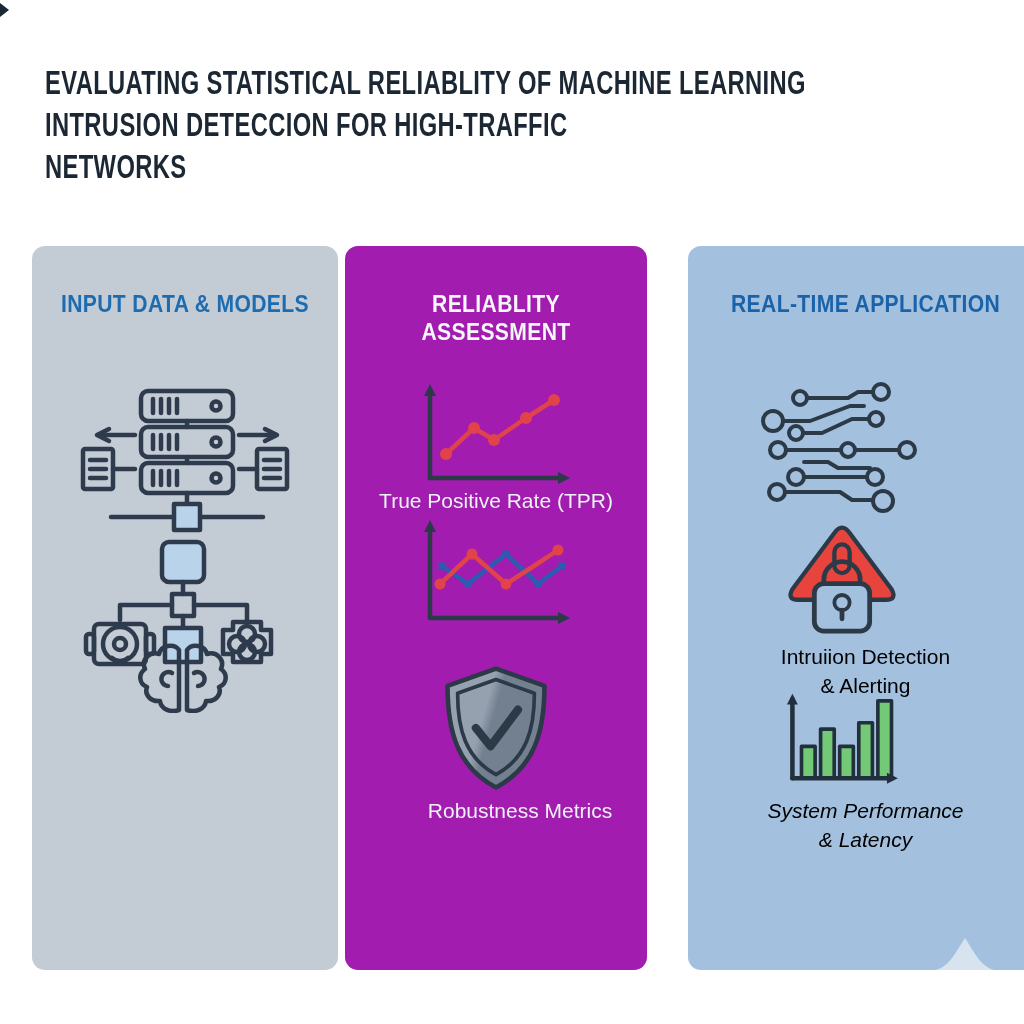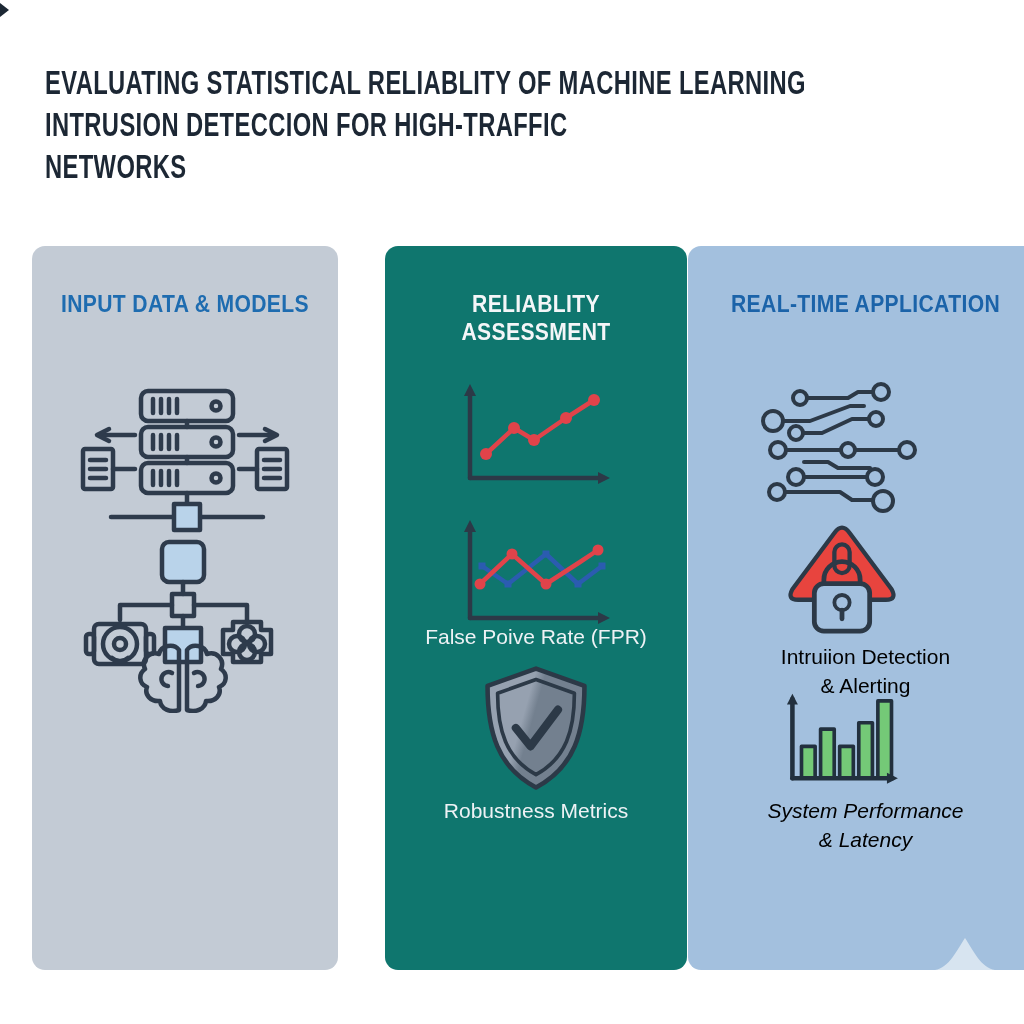--- a/index.html
+++ b/index.html
@@ -21,7 +21,7 @@
   }
   .column{position:absolute;top:246px;height:724px;border-radius:13px;}
   .col-1{left:32px;width:306px;background:#c3cbd5;}
-  .col-2{left:385px;width:302px;background:#0f766e;}
+  .col-2{left:345px;width:302px;background:#a21caf;}
   .col-3{left:688px;width:355px;background:#a3c0de;}
   .col-header{
     position:absolute;top:44px;left:0;width:100%;

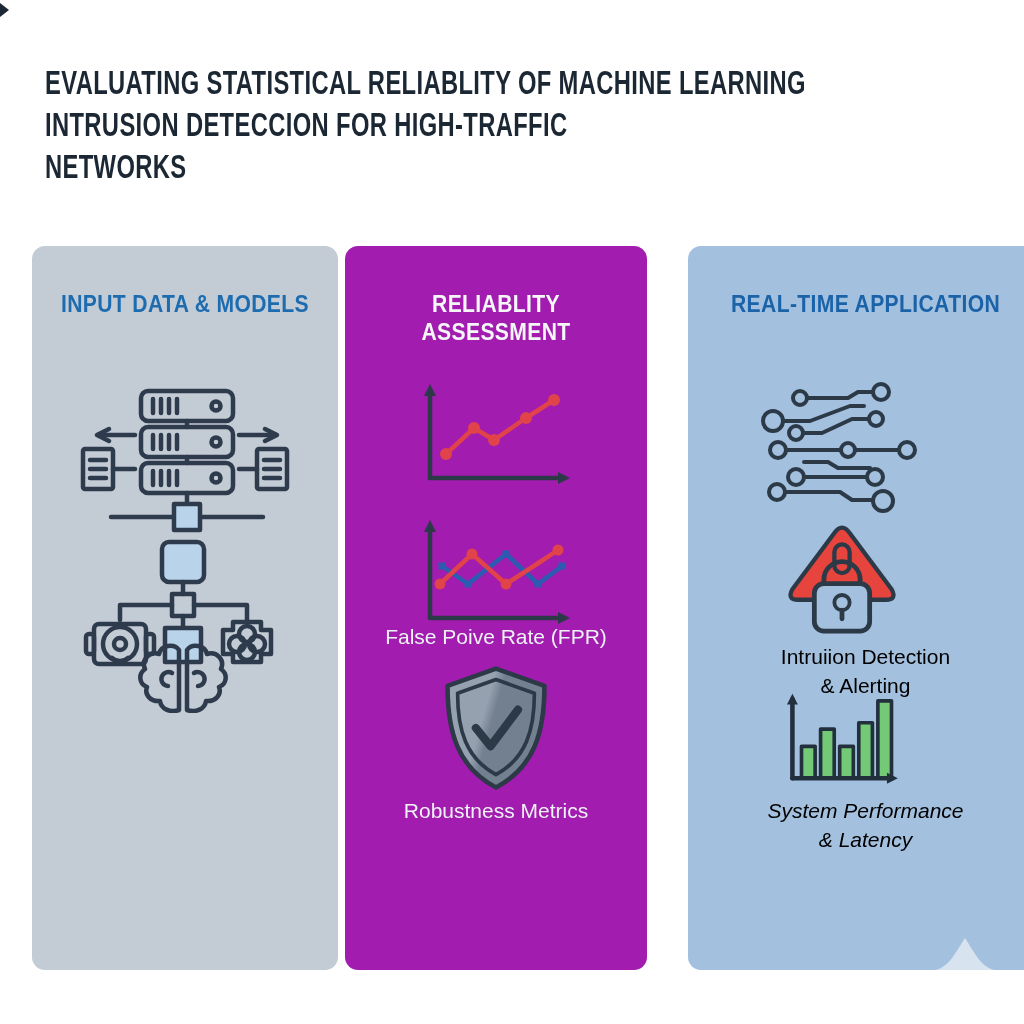--- a/index.html
+++ b/index.html
@@ -160,6 +160,7 @@
         <circle cx="148" cy="22" r="6"></circle>
     </g>
   </svg>
+  <div class="item-label lbl-tpr">True Positive Rate (TPR)</div>
 
   <svg class="icon-wrap svg-fpr" width="180" height="120" viewBox="0 0 180 120">
     <g stroke="#2c3947" stroke-width="4.5" fill="none" stroke-linecap="round">

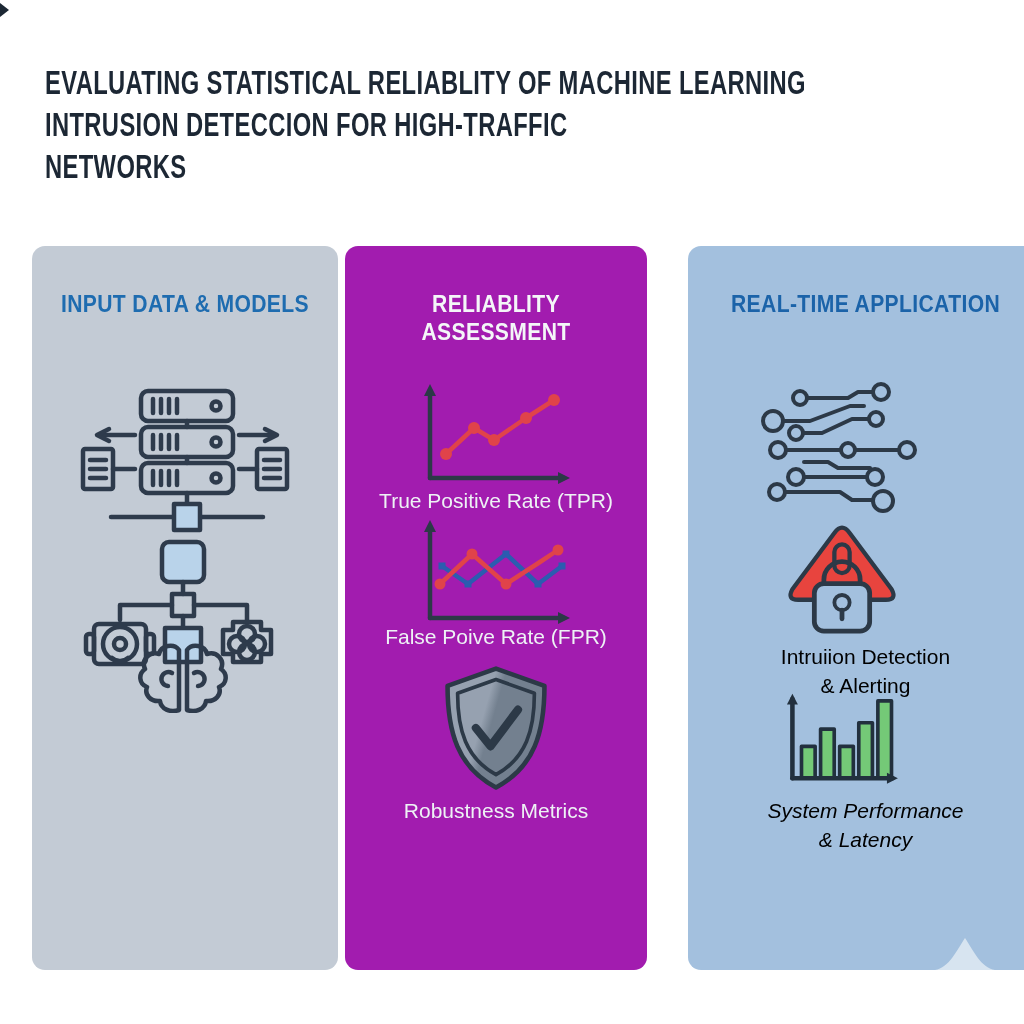--- a/index.html
+++ b/index.html
@@ -185,7 +185,6 @@
         <circle cx="152" cy="36" r="5.5"></circle>
     </g>
   </svg>
-  <div class="item-label lbl-fpr">False Poive Rate (FPR)</div>
 
   <svg class="icon-wrap svg-shield" width="112" height="128" viewBox="0 0 120 140">
     <defs>

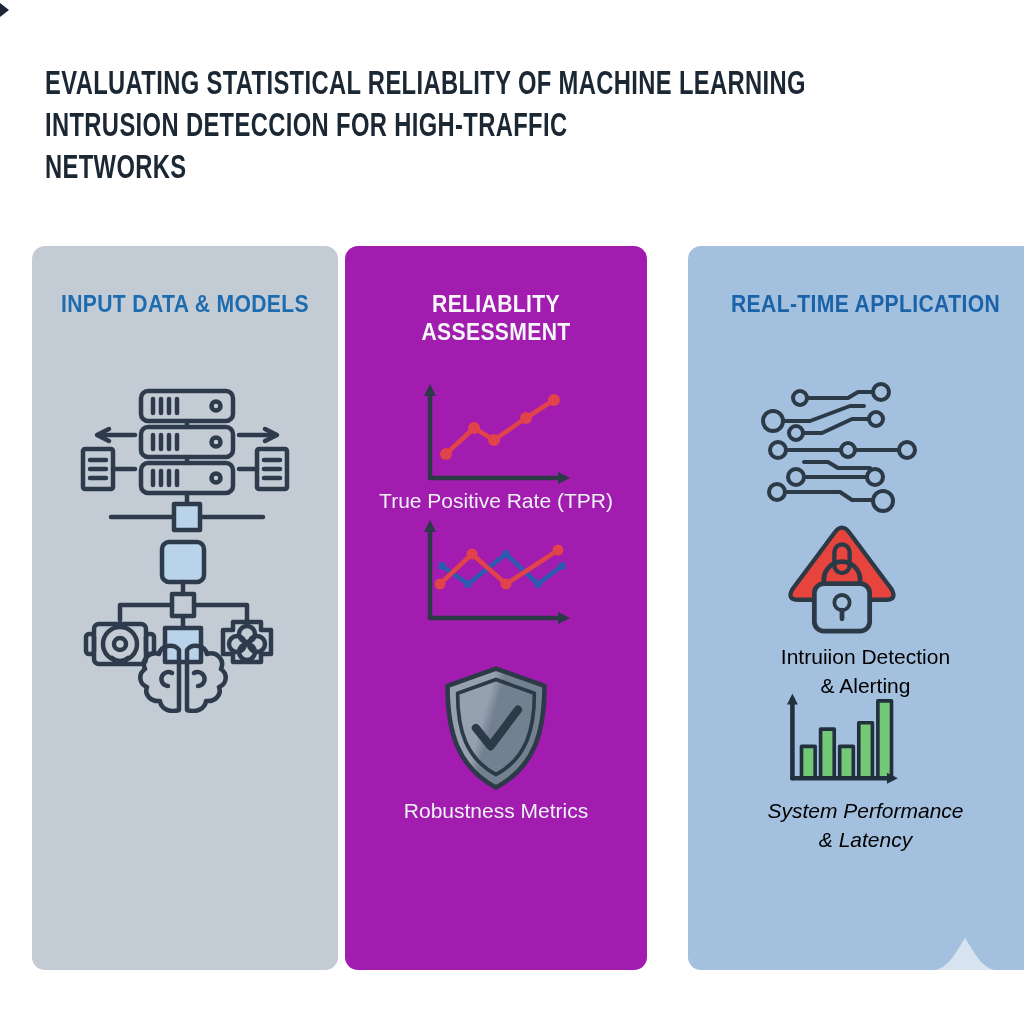--- a/index.html
+++ b/index.html
@@ -40,7 +40,7 @@
   .col-3 .item-label{color:#000000;}
   .lbl-tpr{top:240px;}
   .lbl-fpr{top:376px;}
-  .lbl-robust{top:550px;}
+  .lbl-robust{top:550px;padding-left:24px;}
   .lbl-intrusion{top:396px;}
   .lbl-system{top:550px;font-style:italic;}
   .svg-servers{top:139px;left:43px;}

